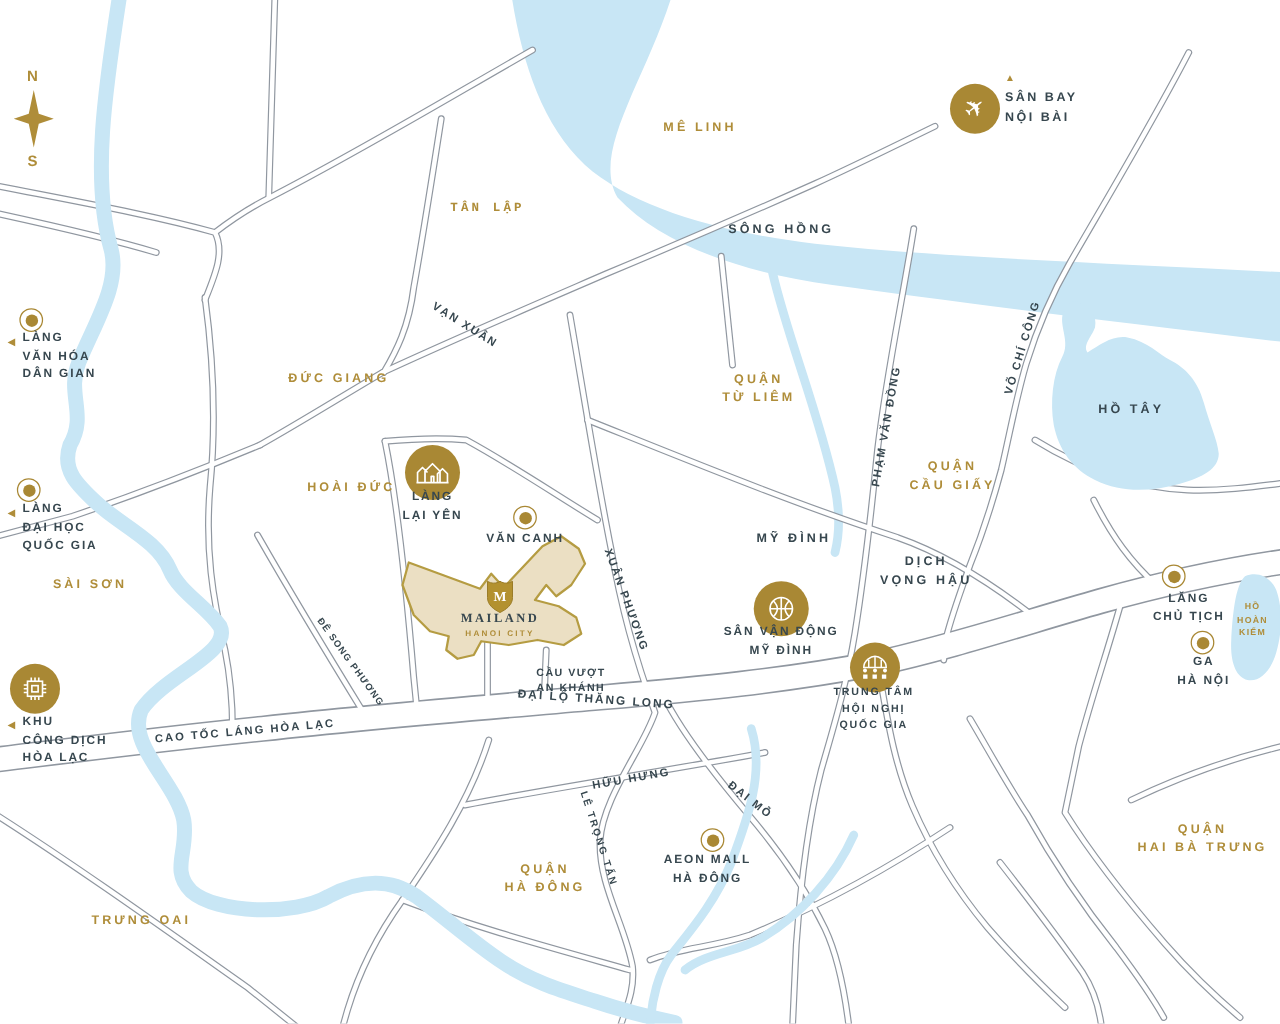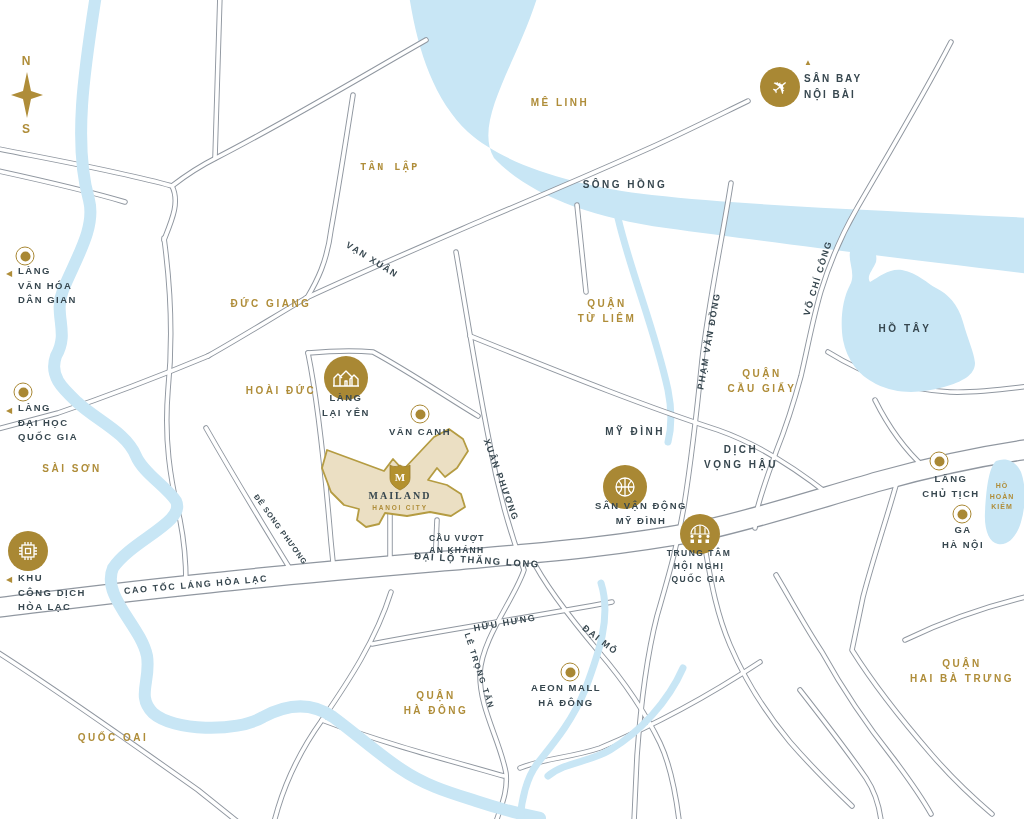--- a/index.html
+++ b/index.html
@@ -240,7 +240,7 @@
       <path d="M-9,0 H9 M0,-9 V9 M-6.4,-6.4 C-2,-2 -2,2 -6.4,6.4 M6.4,-6.4 C2,-2 2,2 6.4,6.4"></path>
     </svg>
   </div>
-  <div class="poitxt" style="left:625px;top:514px;margin-left:16px;">SÂN VẬN ĐỘNG
+  <div class="poitxt" style="left:625px;top:514px;">SÂN VẬN ĐỘNG
 MỸ ĐÌNH</div>
 
   <div class="poi" style="left:700px;top:534px;width:40px;height:40px;">

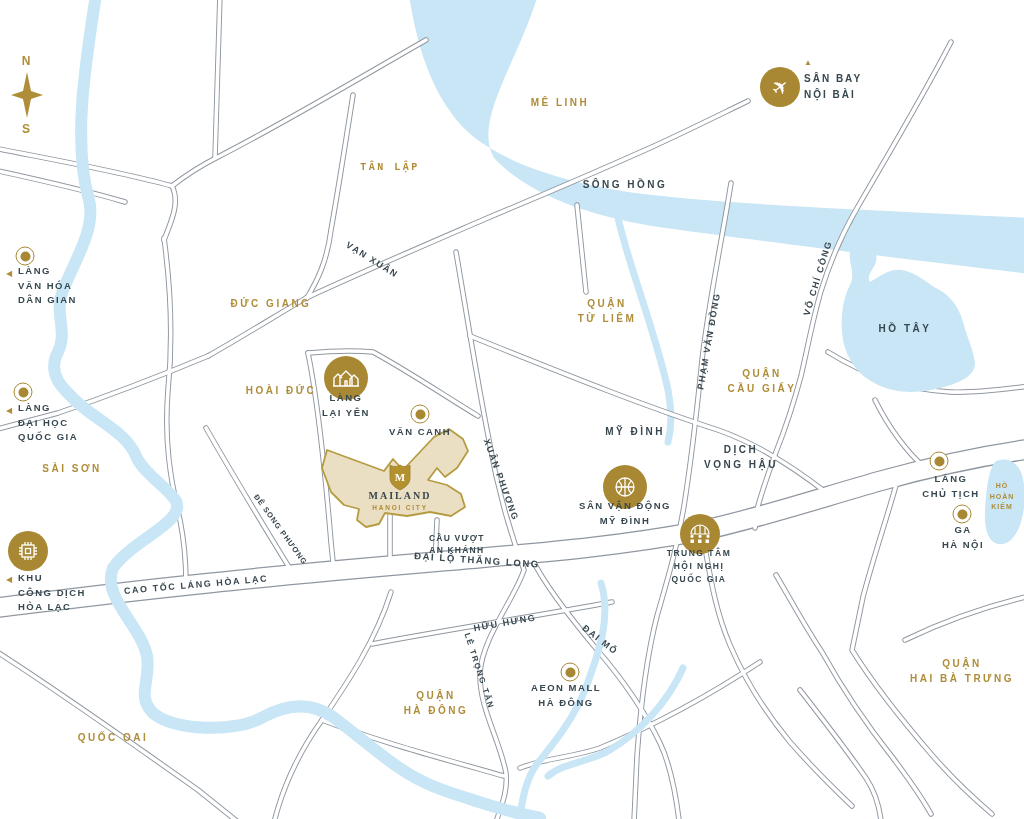--- a/index.html
+++ b/index.html
@@ -158,7 +158,7 @@
   <div class="lbl gold" style="left:72px;top:468px;">SÀI SƠN</div>
   <div class="lbl gold" style="left:436px;top:703px;">QUẬN
 HÀ ĐÔNG</div>
-  <div class="lbl gold" style="left:113px;top:737px;">QUỐC OAI</div>
+  <div class="lbl gold" style="left:113px;top:737px;">TRƯNG OAI</div>
   <div class="lbl gold" style="left:962px;top:671px;">QUẬN
 HAI BÀ TRƯNG</div>
 

